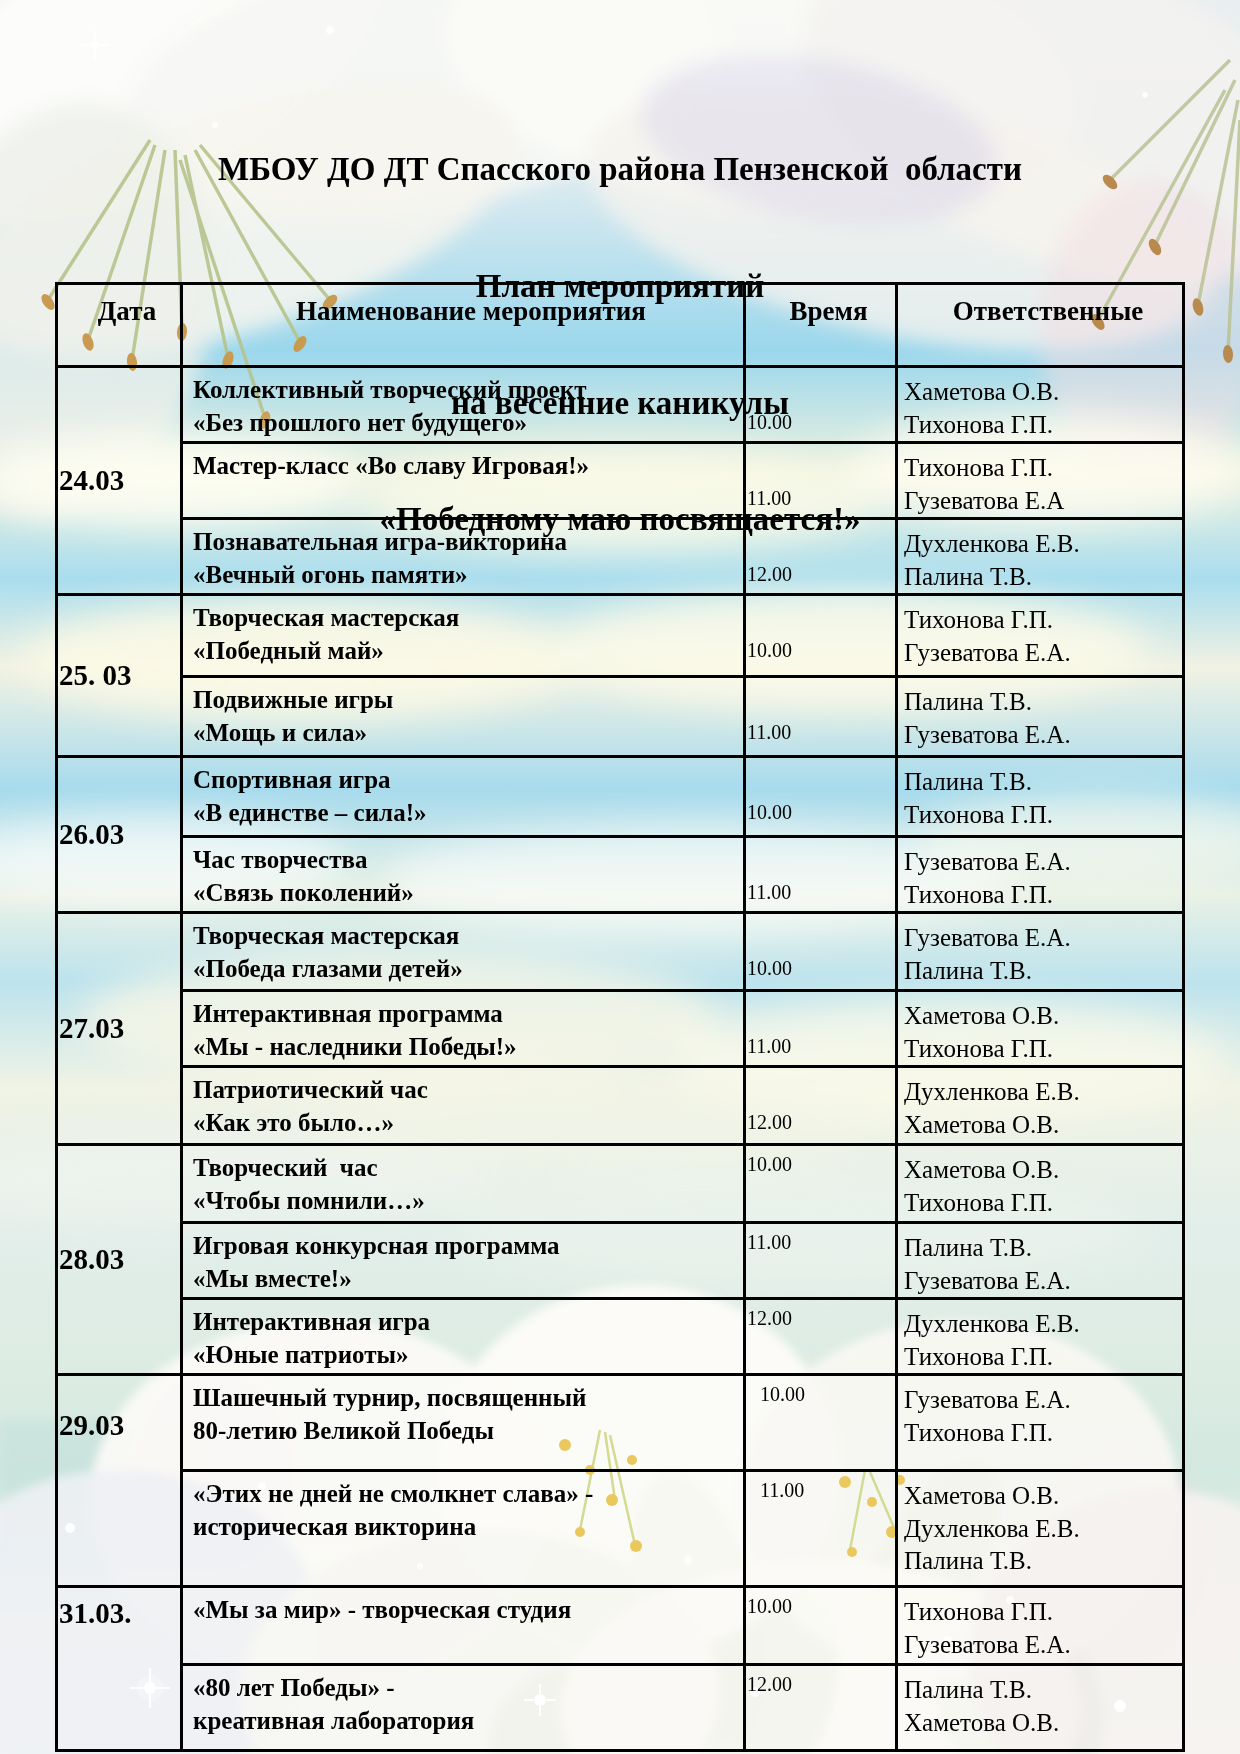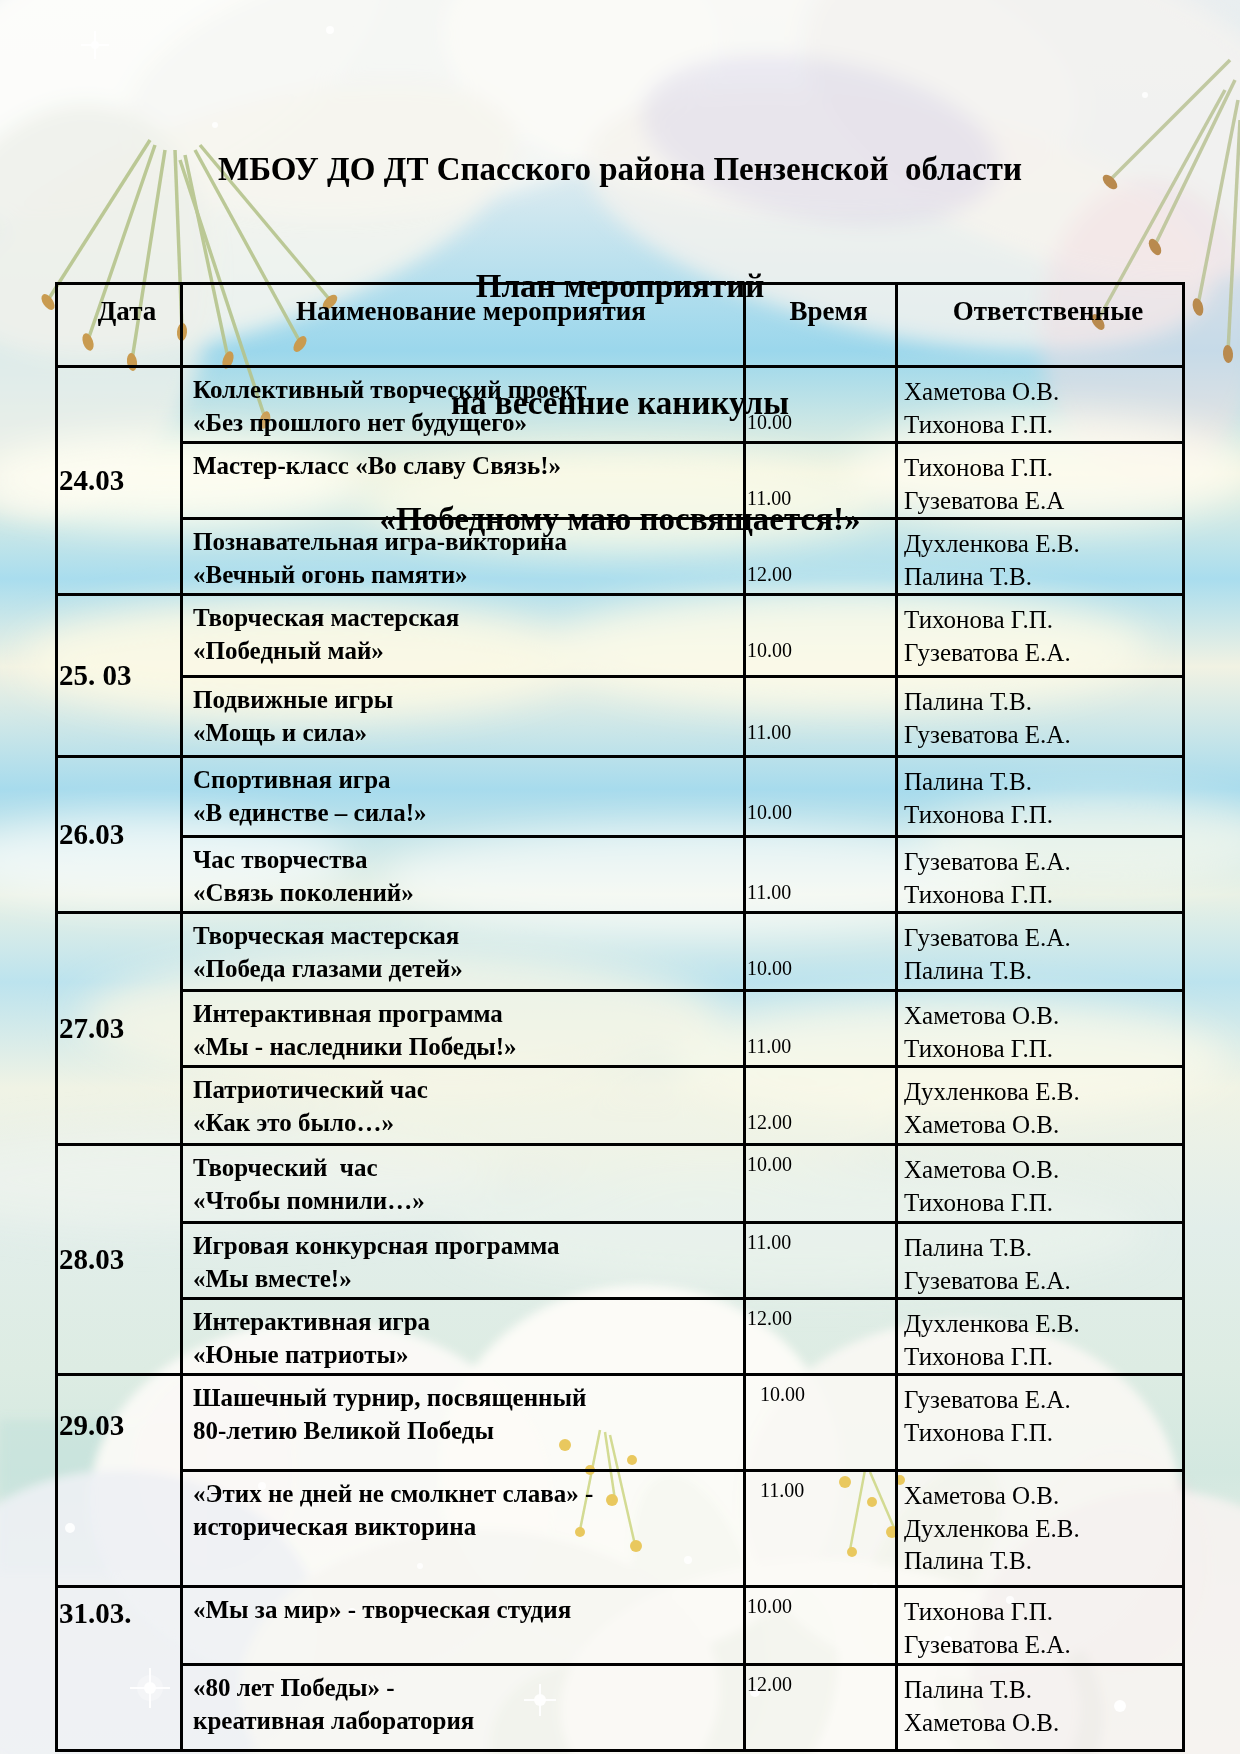--- a/index.html
+++ b/index.html
@@ -248,7 +248,7 @@
 Тихонова Г.П.</td>
     </tr>
     <tr style="height:75px">
-      <td class="event">Мастер-класс «Во славу Связь!»</td>
+      <td class="event">Мастер-класс «Во славу Игровая!»</td>
       <td class="time pad">11.00</td>
       <td class="resp">Тихонова Г.П.
 Гузеватова Е.А</td>

